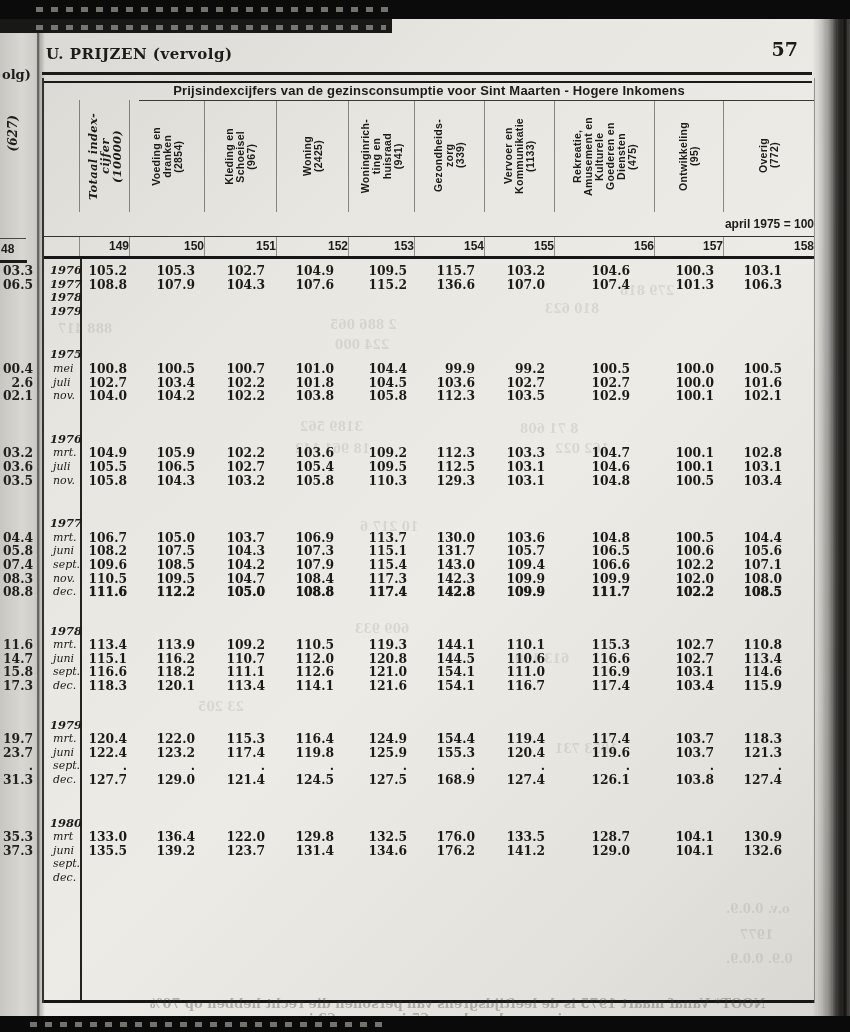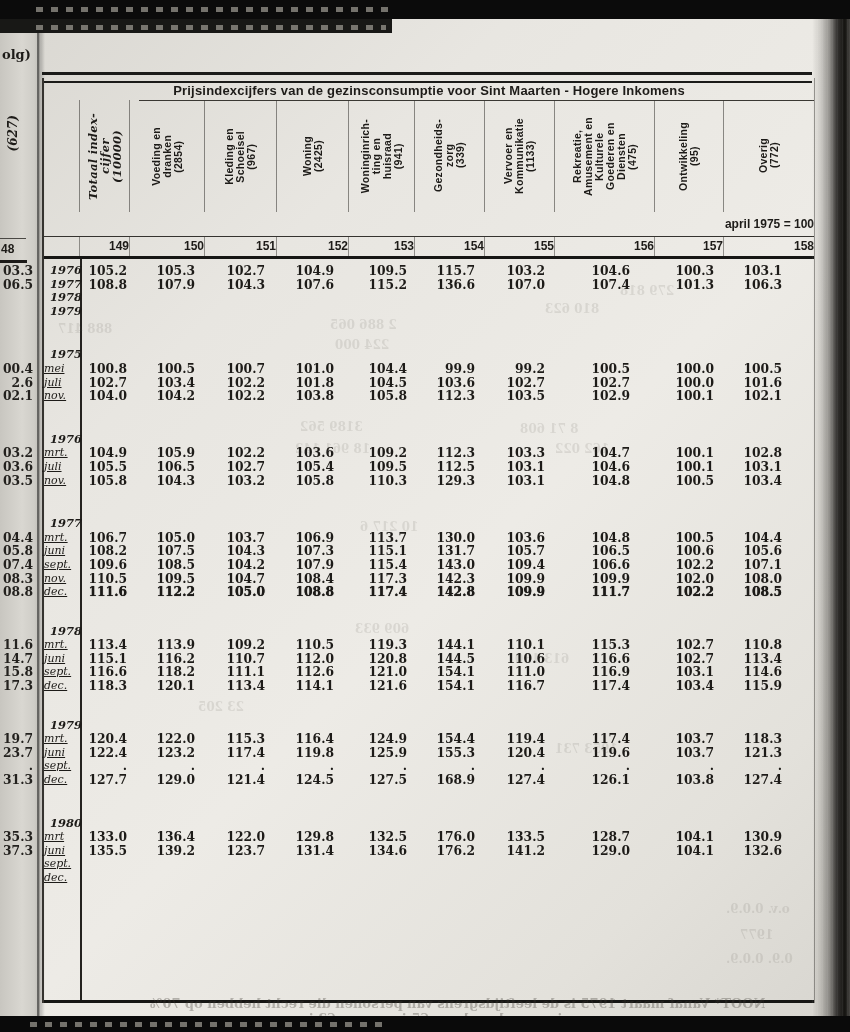--- a/index.html
+++ b/index.html
@@ -88,6 +88,10 @@
   </div>
   <div class="gutter"></div>
 
+  <div class="page-header">
+    <span class="header-title">U. PRIJZEN (vervolg)</span>
+    <span class="page-number">57</span>
+  </div>
   <div class="double-rule"></div>
 
   <div class="table-area">

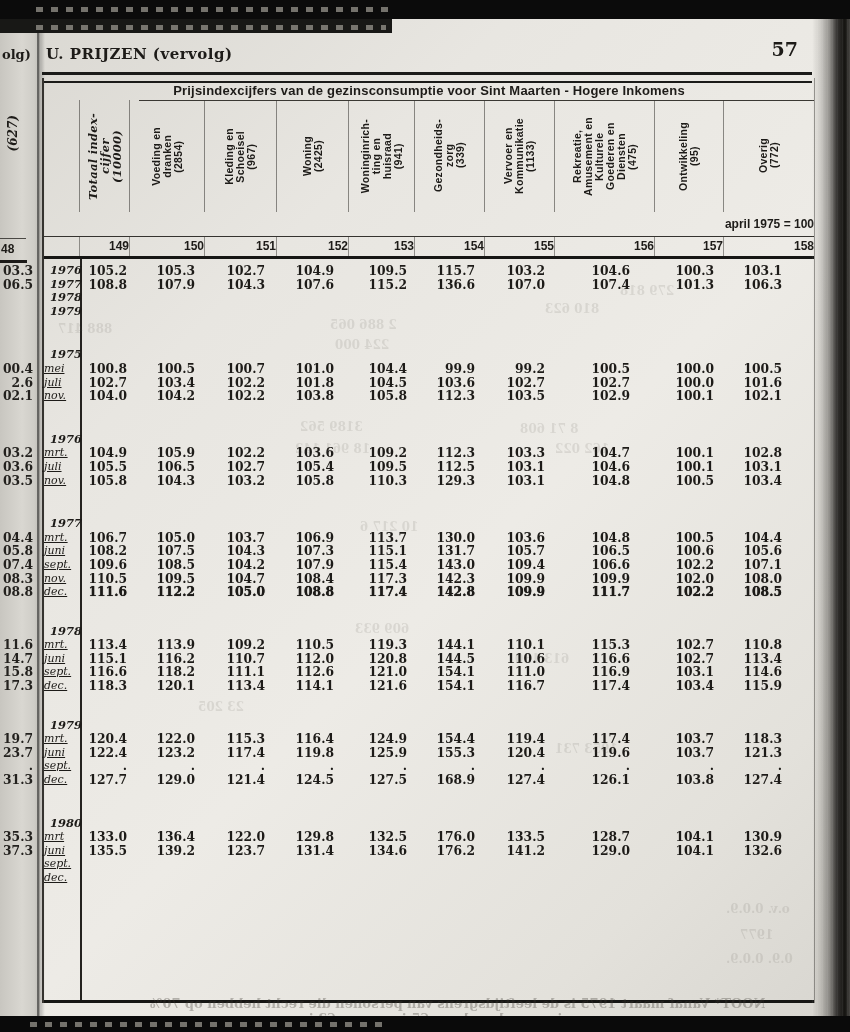--- a/index.html
+++ b/index.html
@@ -16,7 +16,7 @@
     background:linear-gradient(to right,#c8c6c0,#d9d7d1 55%,#cfcdc7 85%,#bdbbb5);}
   .gutter{position:absolute;left:37px;top:19px;bottom:16px;width:8px;
     background:linear-gradient(to right,rgba(10,10,10,.5) 0 2px,rgba(0,0,0,.18) 2px 4px,rgba(0,0,0,0));}
-  .bleed-olg{position:absolute;left:2px;top:28px;font:bold 13px "DejaVu Serif",serif;}
+  .bleed-olg{position:absolute;left:2px;top:48px;font:bold 13px "DejaVu Serif",serif;}
   .bleed-627{position:absolute;left:6px;top:96px;writing-mode:vertical-rl;transform:rotate(180deg);
     font:italic bold 12px "DejaVu Serif",serif;}
   .bleed-48{position:absolute;left:1px;top:223px;font:bold 12px "Liberation Sans",sans-serif;}

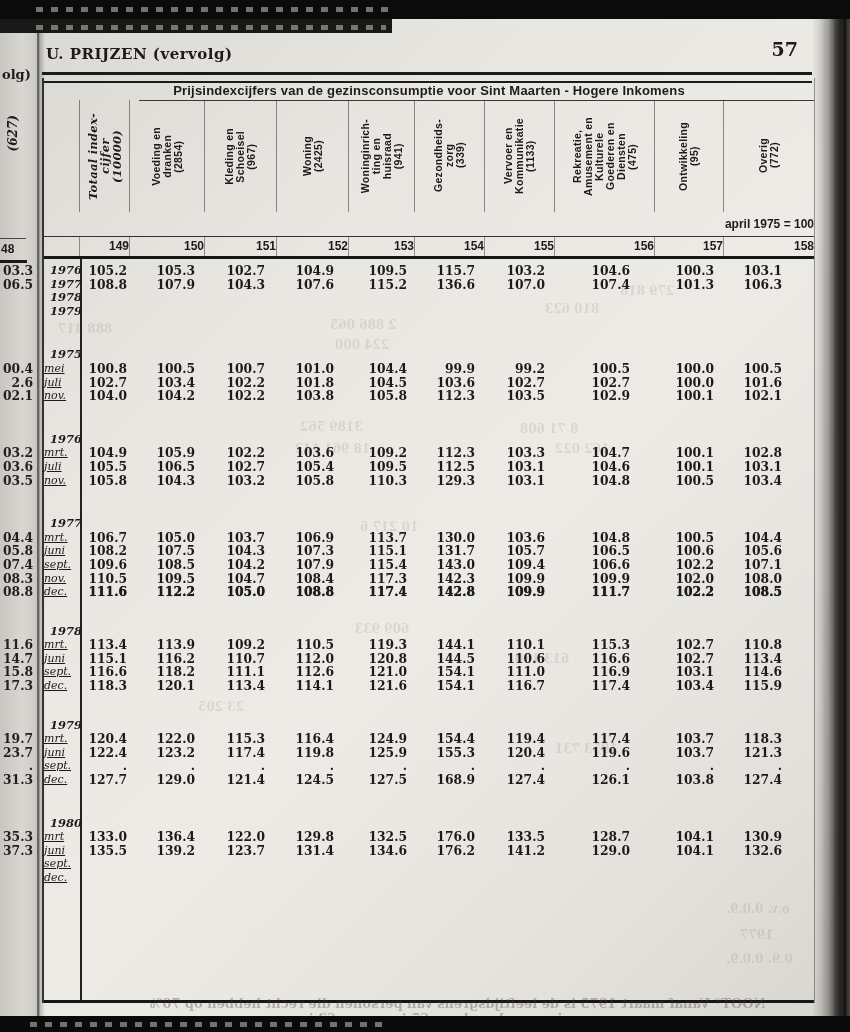--- a/index.html
+++ b/index.html
@@ -64,7 +64,7 @@
   .c1{padding-right:3px}.c2{padding-right:10px}.c3{padding-right:12px}.c4{padding-right:15px}
   .c5{padding-right:8px}.c6{padding-right:10px}.c7{padding-right:10px}.c8{padding-right:25px}
   .c9{padding-right:10px}.c10{padding-right:32px}
-  .rlabel{font:italic 11px "DejaVu Serif",serif;line-height:13.6px;padding-left:0;text-decoration:underline;}
+  .rlabel{font:italic 11px "DejaVu Serif",serif;line-height:13.6px;padding-left:9px;}
   .ylabel{font:italic bold 11.5px "DejaVu Serif",serif;line-height:13.6px;padding-left:6px;}
   .heavy .vcell{text-shadow:0 0 .7px #000;}
   .bleed-num{position:absolute;left:-41px;width:30px;text-align:right;

